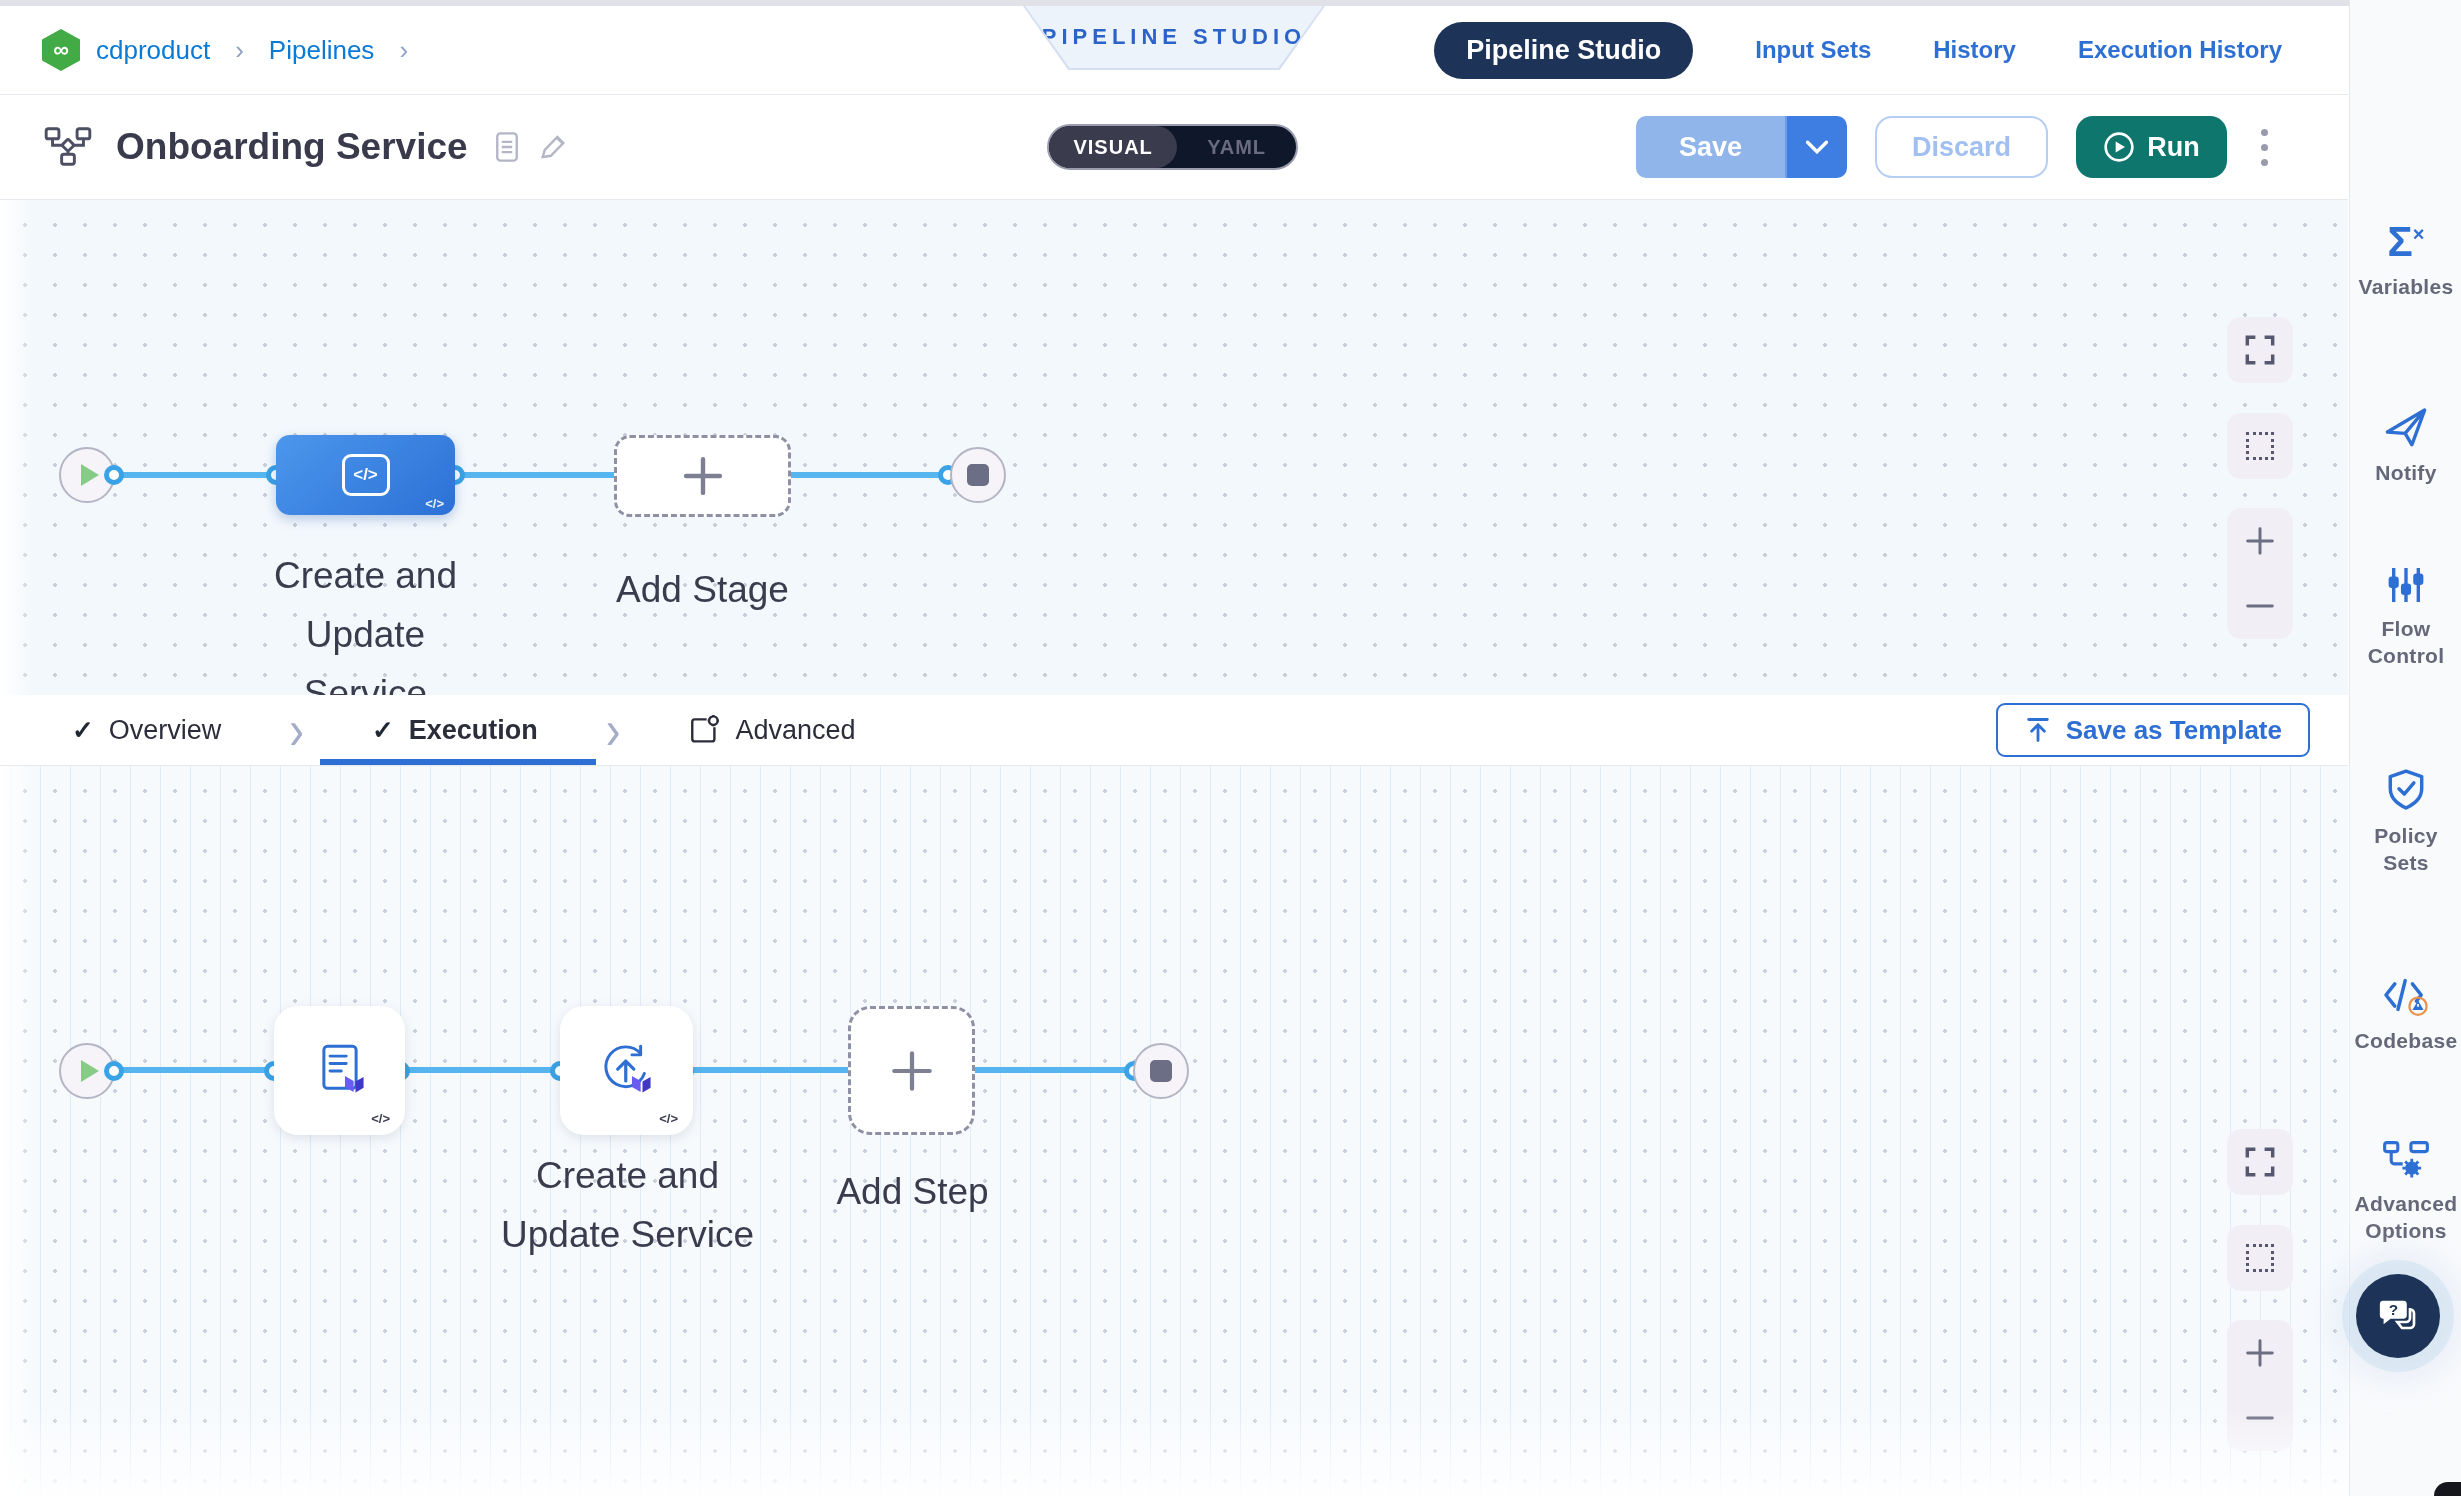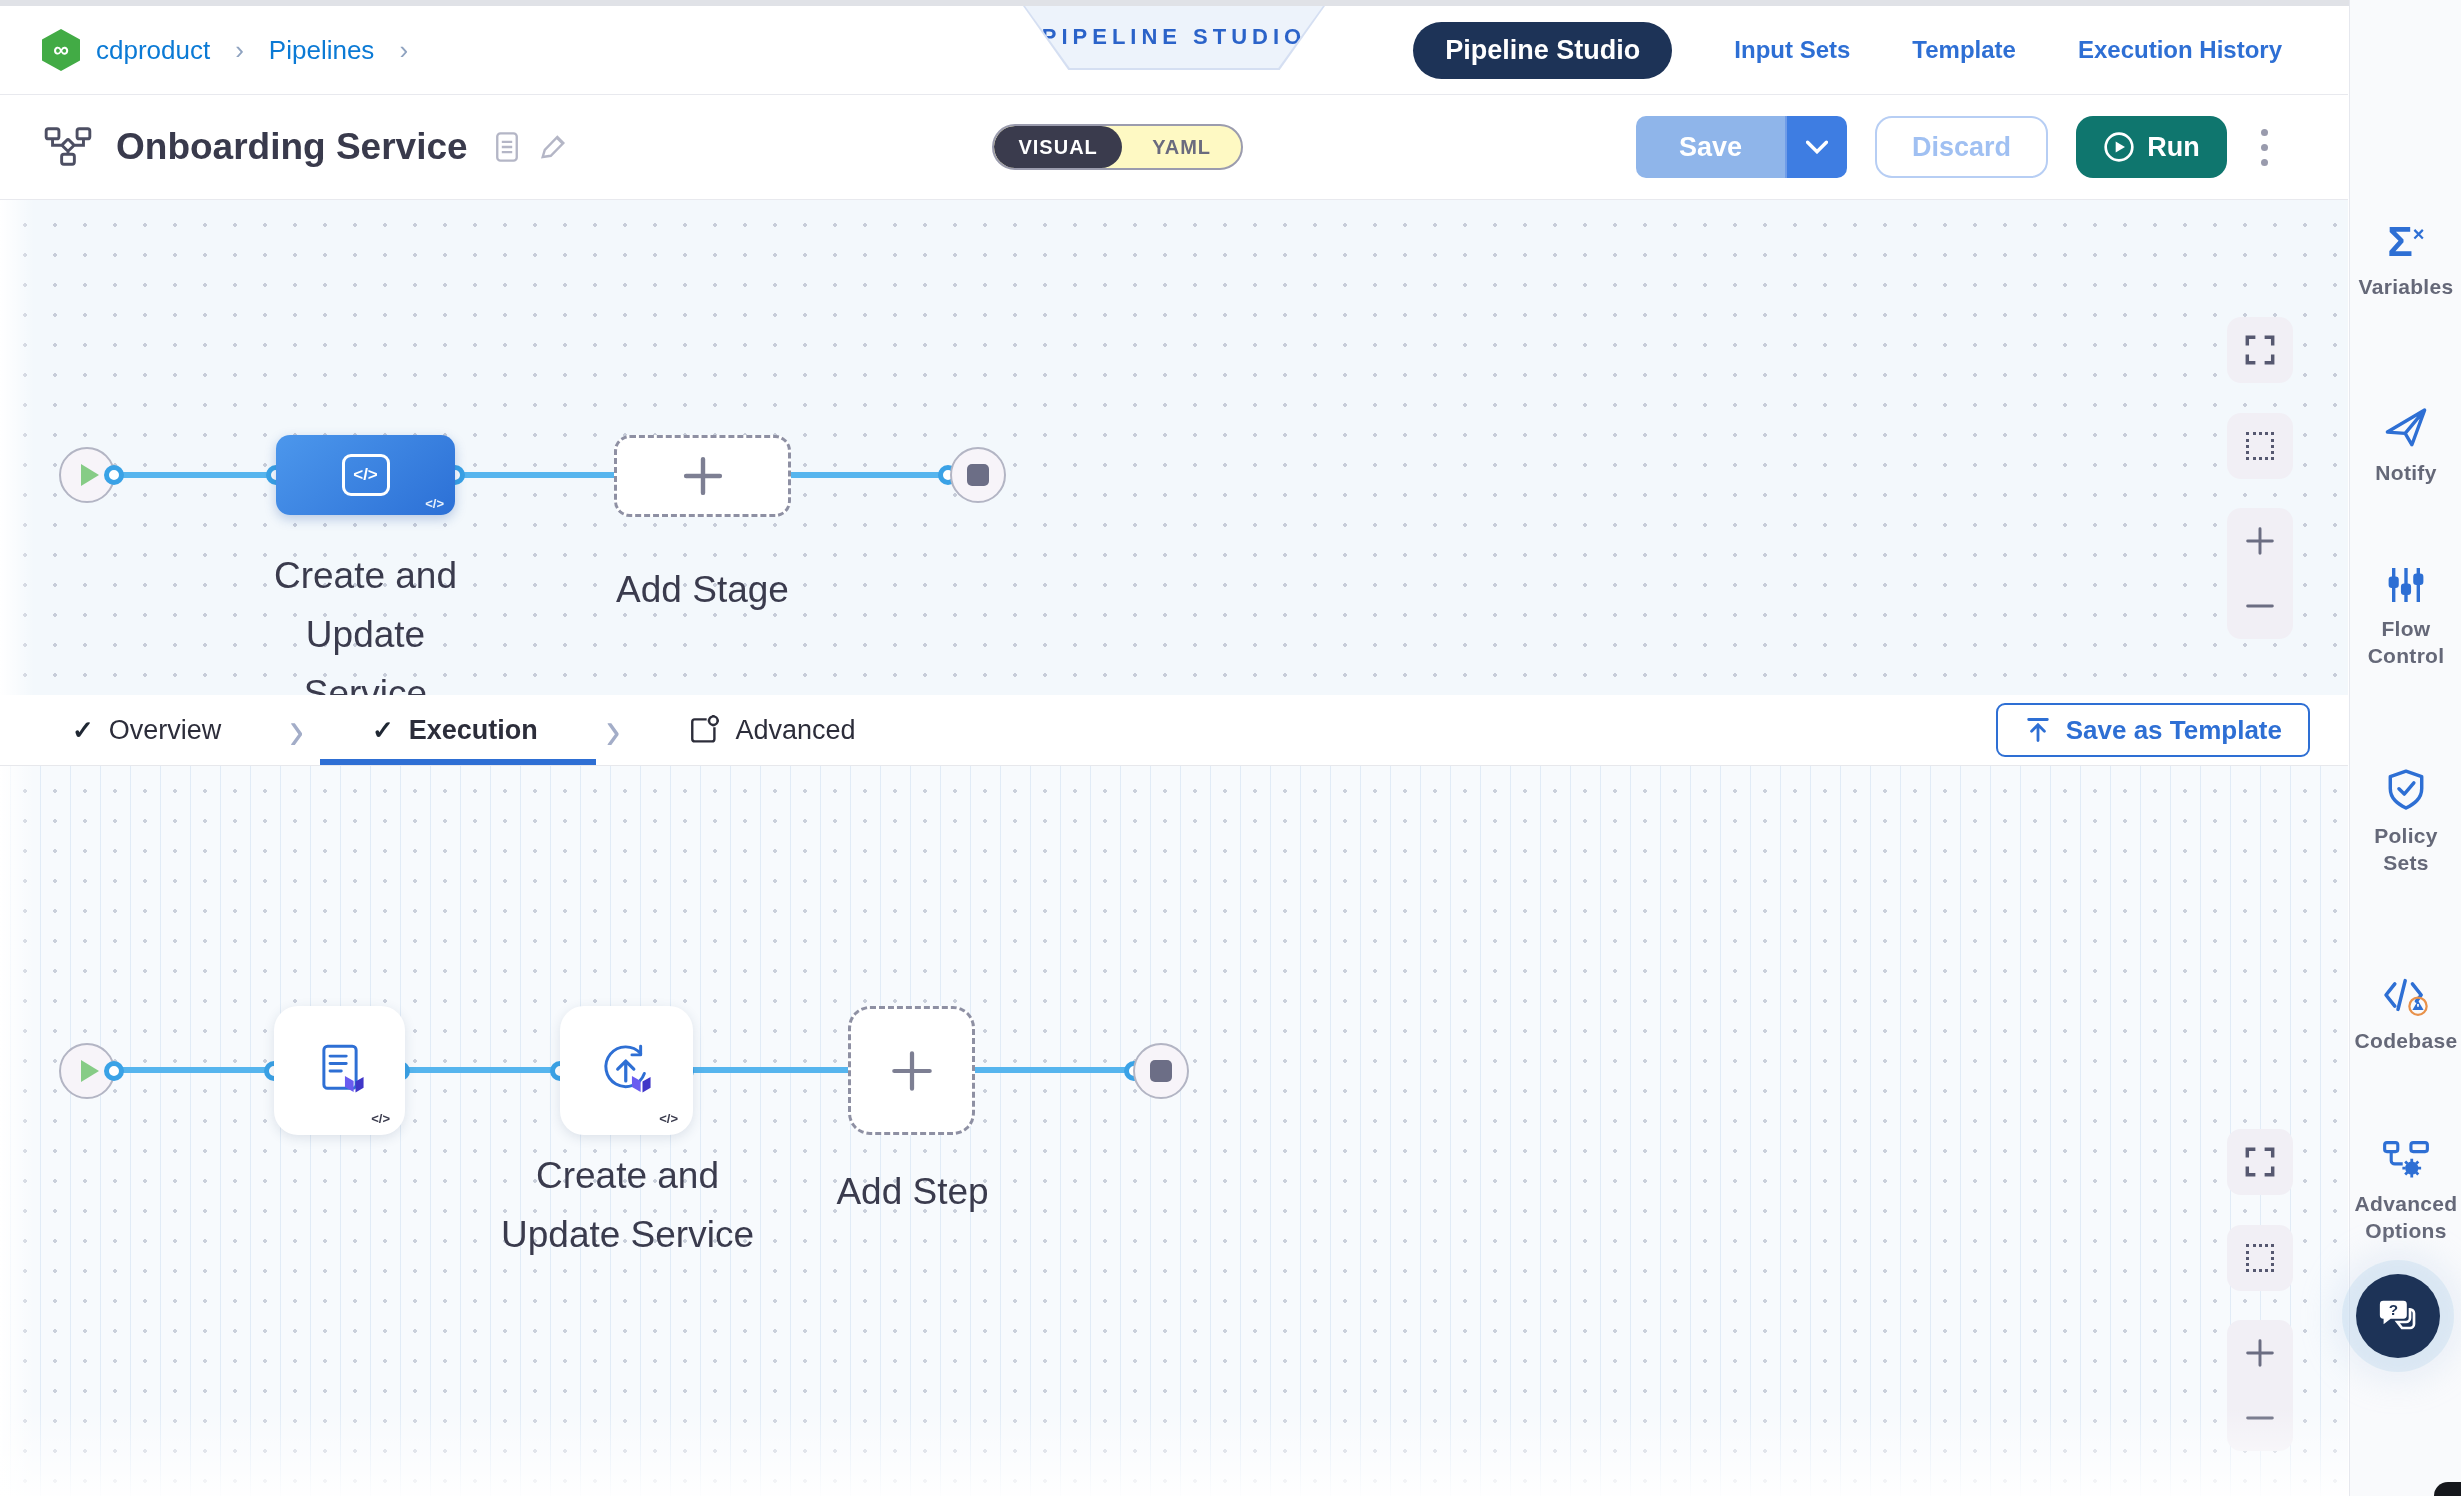--- a/index.html
+++ b/index.html
@@ -135,7 +135,7 @@
       <div class="topnav">
         <div class="nav-pill">Pipeline Studio</div>
         <div class="nav-link">Input Sets</div>
-        <div class="nav-link">Template</div>
+        <div class="nav-link">History</div>
         <div class="nav-link">Execution History</div>
       </div>
     </div>

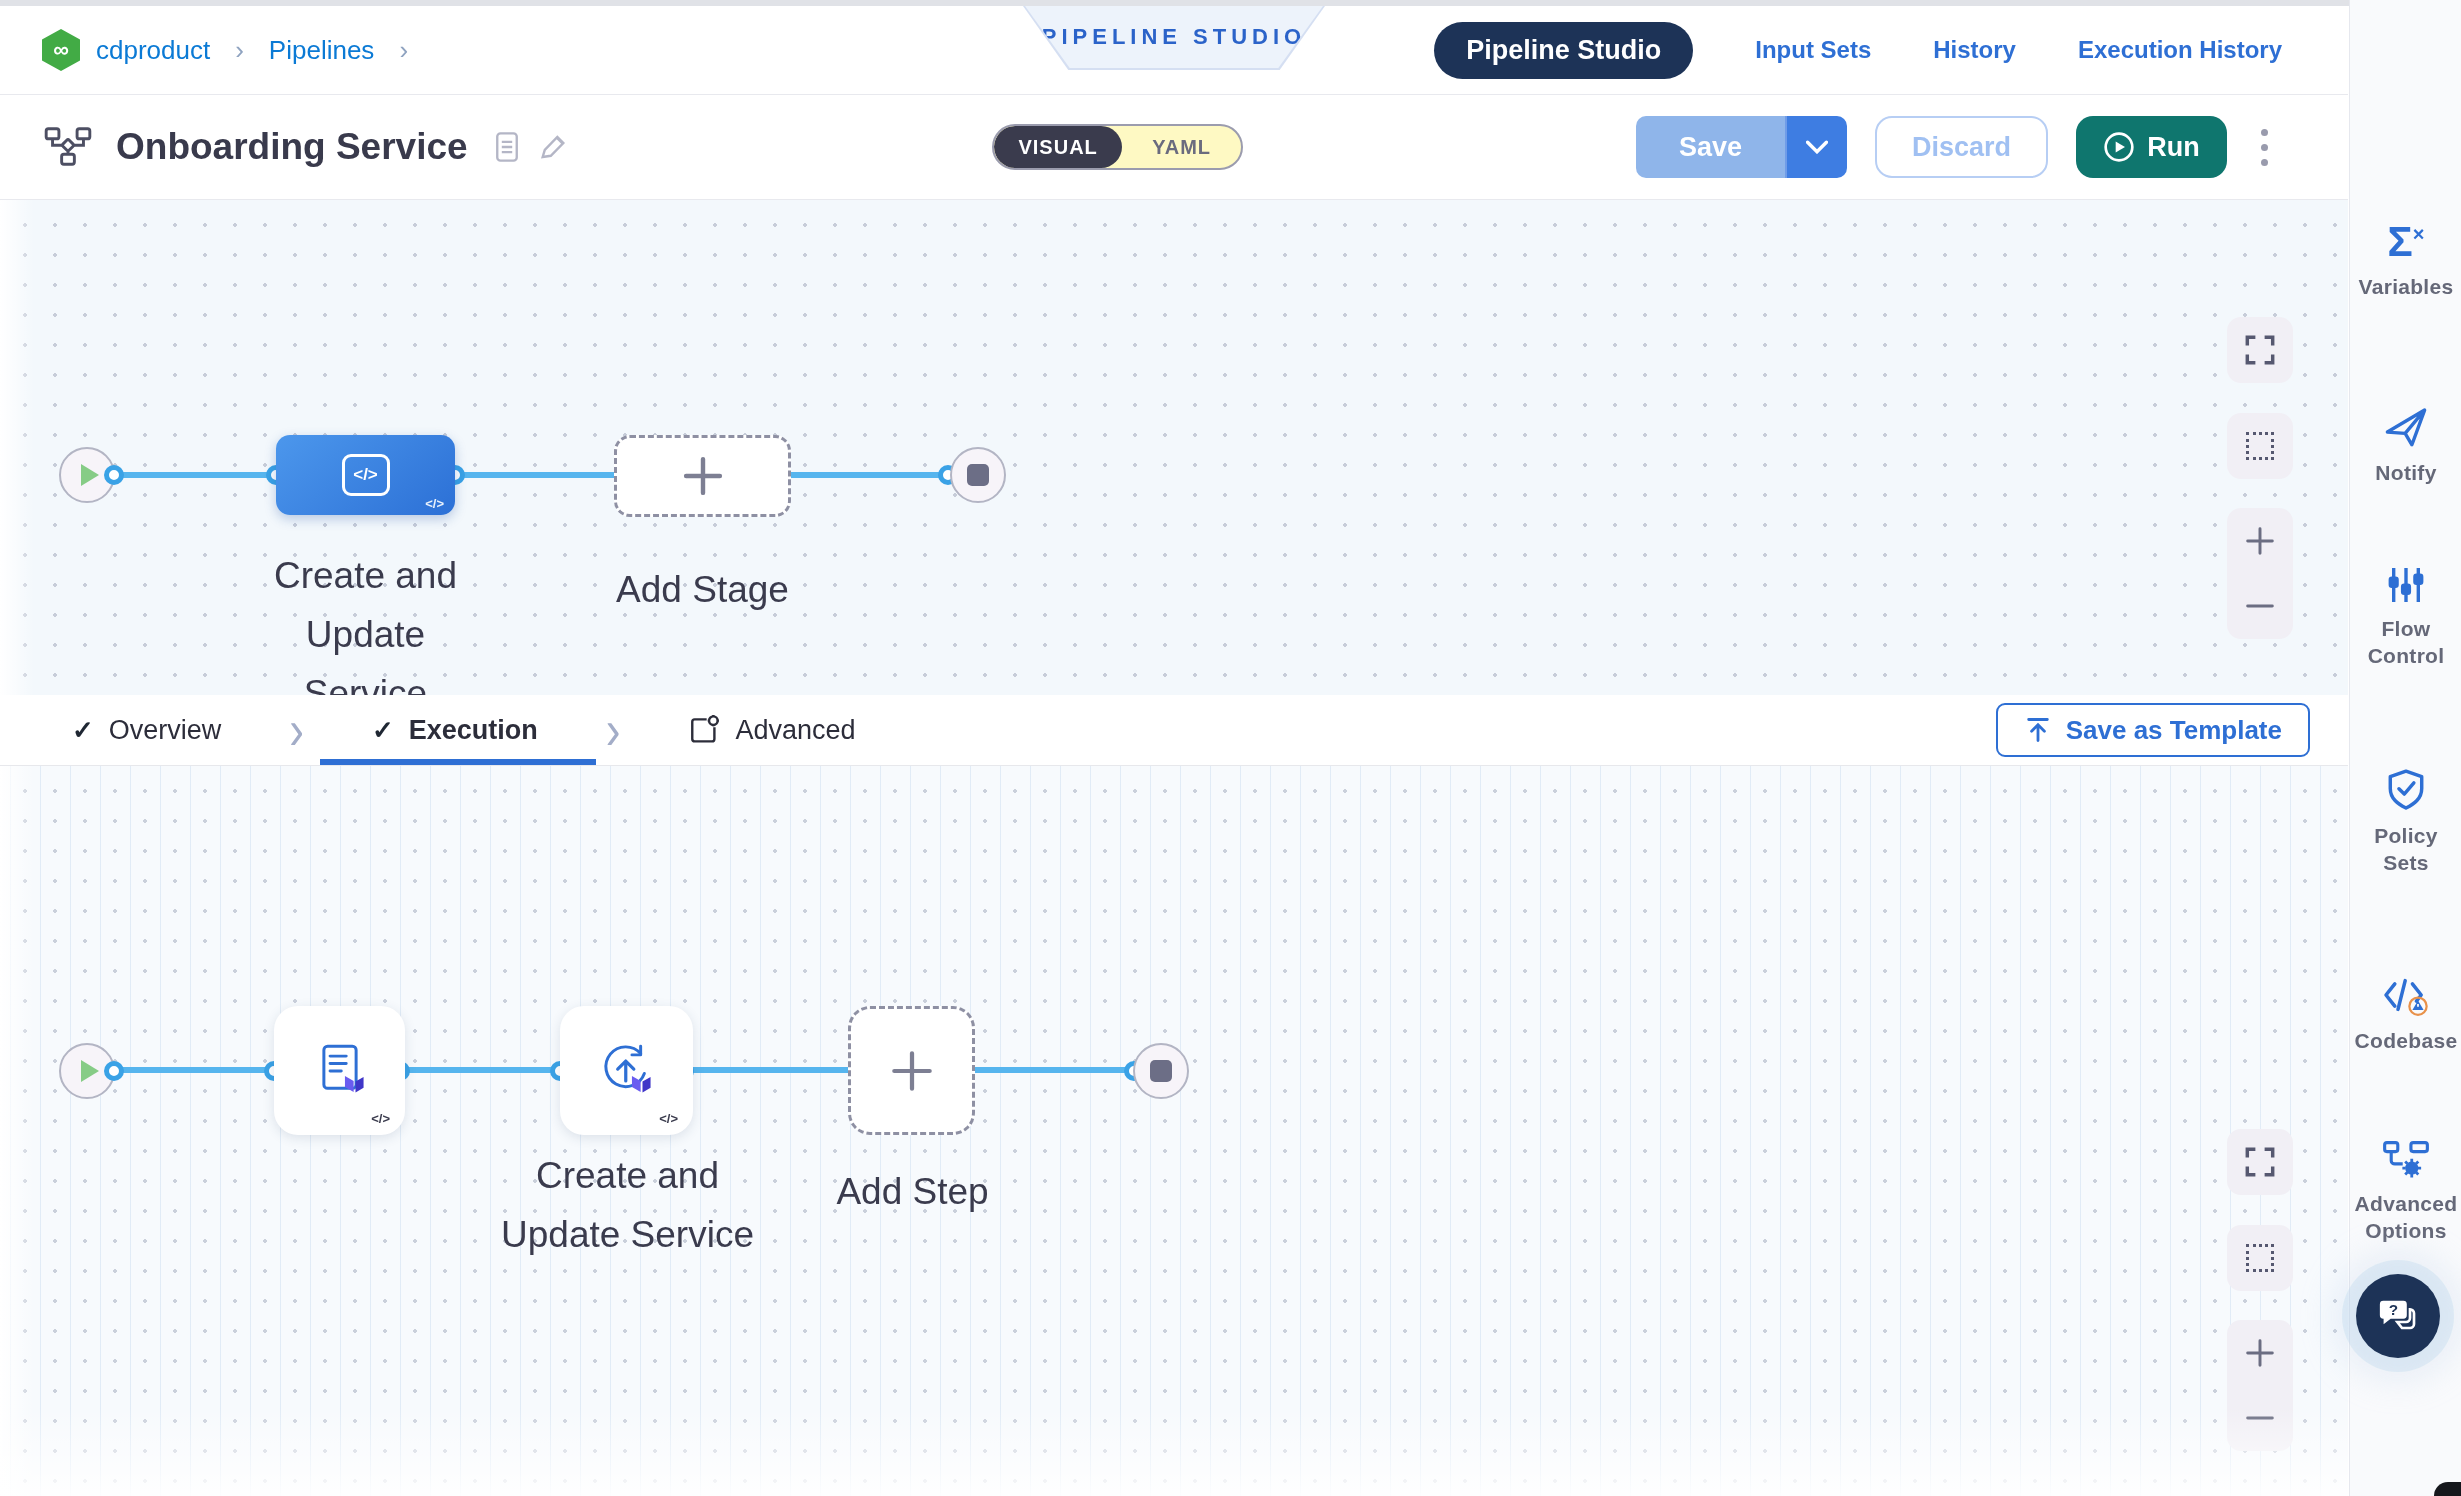--- a/index.html
+++ b/index.html
@@ -35,7 +35,7 @@
   .page-title { font-size:37px; font-weight:bold; color:#393a4c; margin:0 10px 0 24px; }
   .title-mini { margin-left:16px; display:flex; align-items:center; cursor:pointer; }
 
-  .toggle { position:absolute; left:992px; top:50%; transform:translateY(-50%); width:251px; height:46px; border:2px solid #9b9cae; border-radius:994px; background:#fef9c3; display:flex; overflow:hidden; }
+  .toggle { position:absolute; left:1047px; top:50%; transform:translateY(-50%); width:251px; height:46px; border:2px solid #9b9cae; border-radius:994px; background:#0f172a; display:flex; overflow:hidden; }
   .seg { flex:1; display:flex; align-items:center; justify-content:center; font-size:20px; font-weight:bold; letter-spacing:1px; cursor:pointer; }
   .seg-visual { background:#3a3b4d; color:#fff; border-radius:994px; flex:1.08; }
   .seg-yaml { color:#6a6b7e; }

